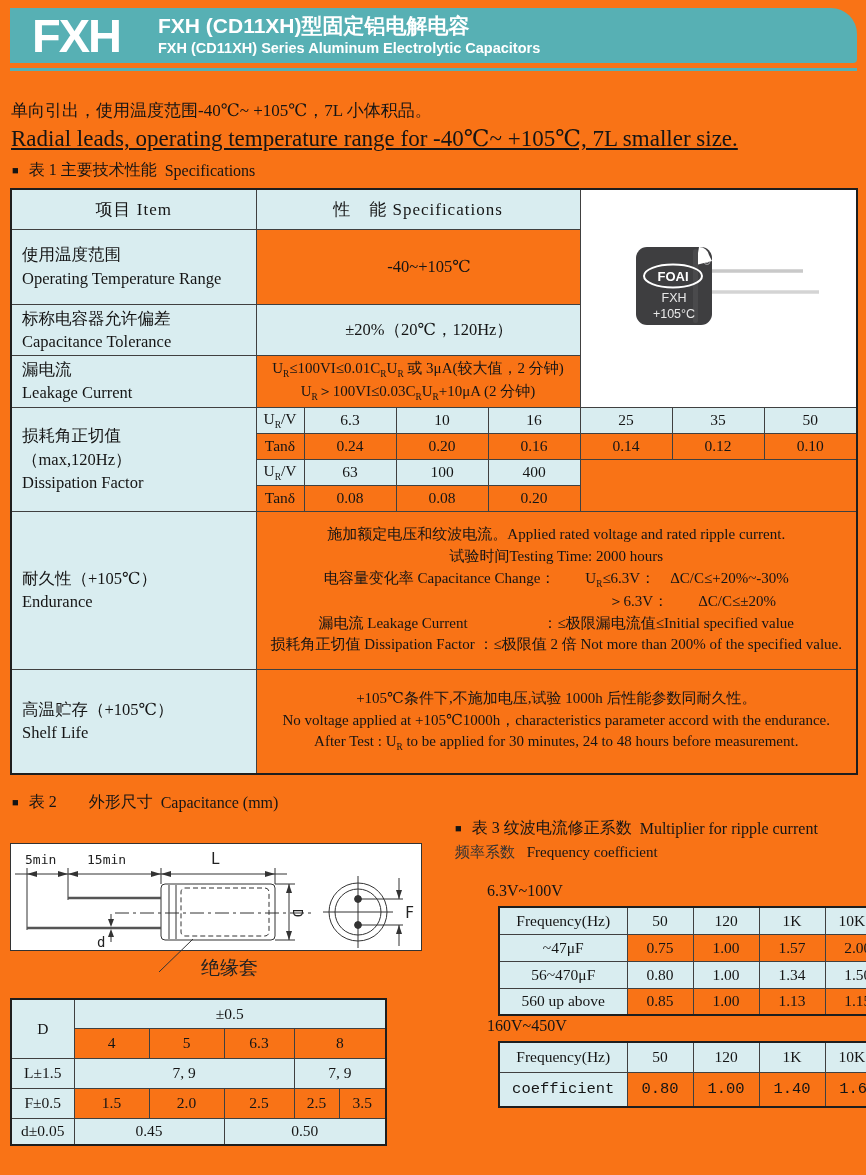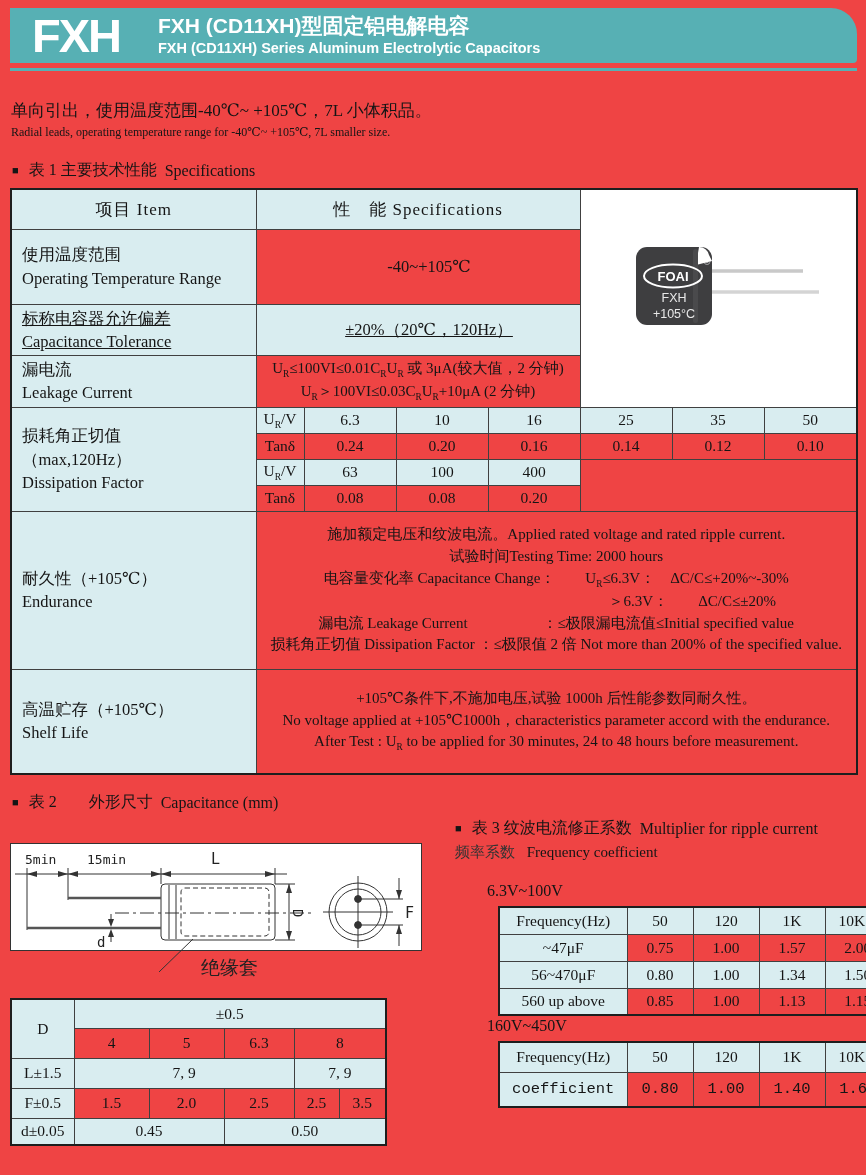--- a/index.html
+++ b/index.html
@@ -5,7 +5,7 @@
   * { margin:0; padding:0; box-sizing:border-box; }
   html,body { background:#ffffff; }
   .page {
-    position:relative; width:866px; height:1175px; background:#ef4444;
+    position:relative; width:866px; height:1175px; background:#f97316;
     font-family:"Liberation Serif","DejaVu Serif",serif; color:#151515;
     overflow:hidden;
   }

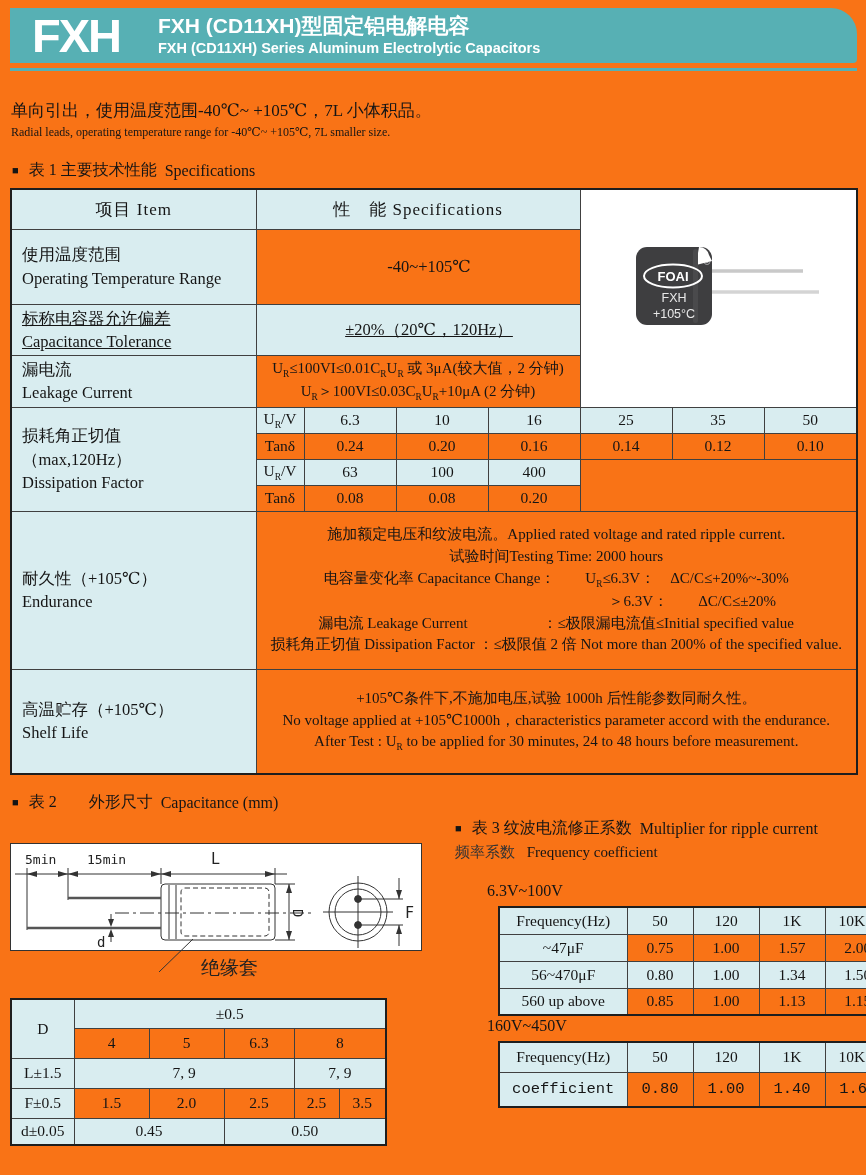--- a/index.html
+++ b/index.html
@@ -29,7 +29,7 @@
   }
   
   .intro-zh { position:absolute; left:11px; top:99px;  font-size:17px; }
-  .intro-en { position:absolute; left:11px; top:125px; font-size:12px; }
+  .intro-en { position:absolute; left:11px; top:125px; font-size:23px;text-decoration:underline; }
   
   .sec-heading { position:absolute; display:flex; align-items:center; font-size:16px; }
   .sec-heading .marker { font-size:11px; margin-right:10px; line-height:1; }

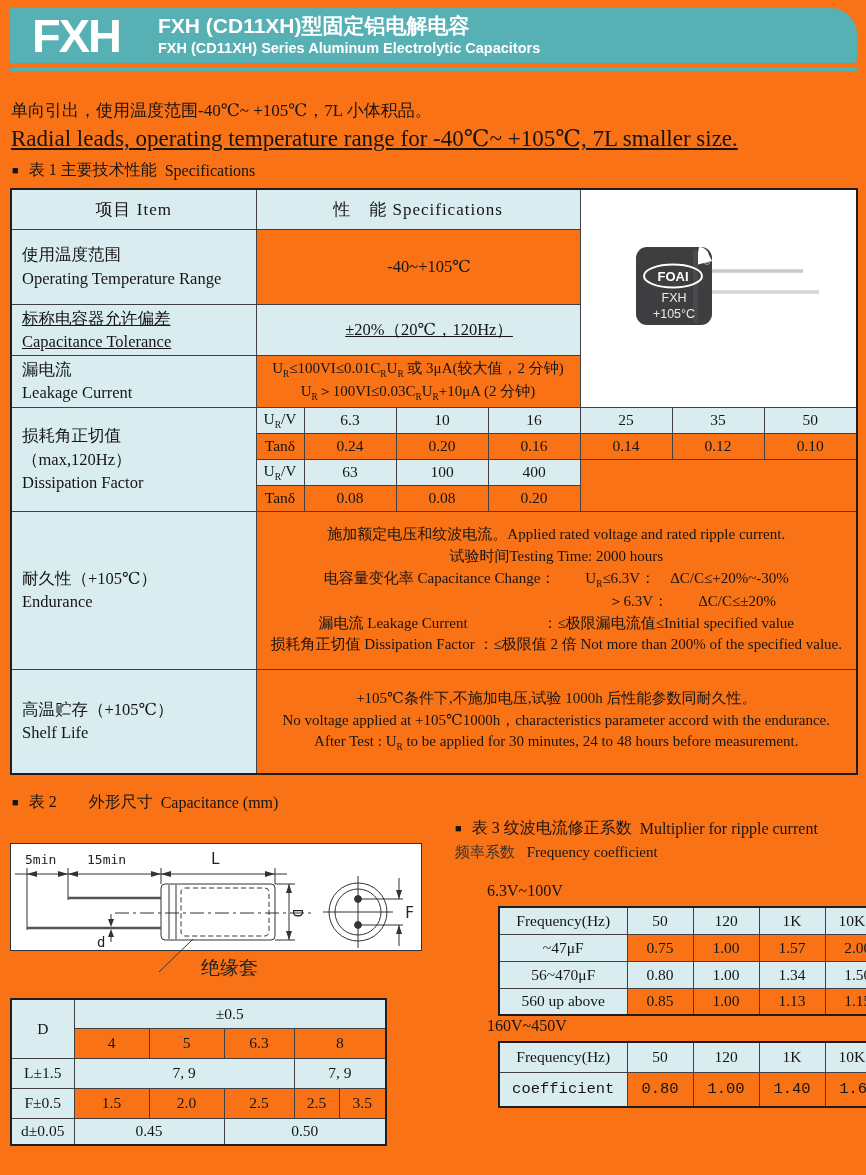--- a/index.html
+++ b/index.html
@@ -56,7 +56,7 @@
   .t1 td.val { font-size:16.5px;padding-left:22px; }
   .t1 td.val-left { text-align:center; padding:2px 8px; font-size:15px; line-height:1.45; }
   .t1 td.num { font-size:15.5px; }
-  .t1 tr.h40 { height:40px; } .t1 tr.h75 { height:75px; } .t1 tr.h42 { height:42px;text-decoration:underline; }
+  .t1 tr.h40 { height:40px; } .t1 tr.h75 { height:75px; } .t1 tr.h42 { height:42px; }
   .t1 tr.h48 { height:48px; } .t1 tr.h26 { height:26px; } .t1 tr.h158 { height:158px; }
   .t1 tr.h105 { height:105px; }
   .t1 .lines { font-size:15.5px; line-height:1.62; padding:4px 10px; }

